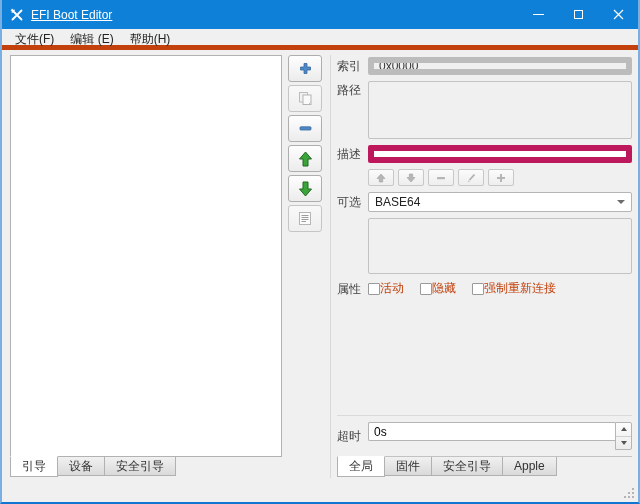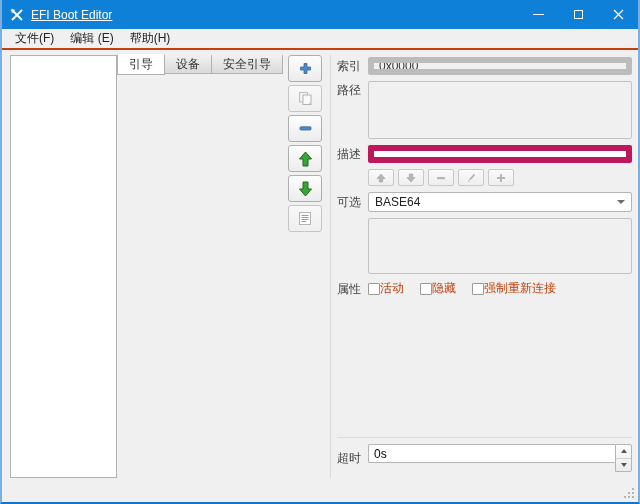--- a/index.html
+++ b/index.html
@@ -33,9 +33,9 @@
   
   .menubar {
     height: 21px; background: #f0f0f0;
-    display: flex; align-items: center;
+    display: flex; align-items: flex-start;
     padding-left: 5px; flex-shrink: 0;
-    border-bottom: 2px solid #c2410c;
+    border-bottom: 5px solid #c2410c;
   }
   .menu-item { padding: 2px 8px; color: #222; }
   

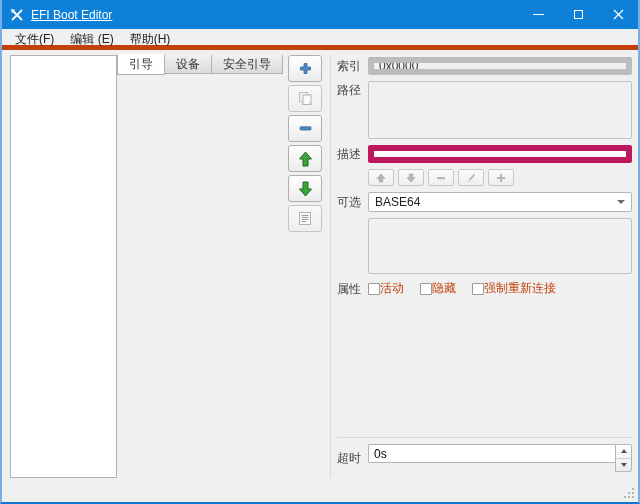--- a/index.html
+++ b/index.html
@@ -40,7 +40,7 @@
   .menu-item { padding: 2px 8px; color: #222; }
   
   .content { flex: 1; display: flex; padding: 5px 6px 0 8px; min-height: 0; }
-  .left-col { width: 272px; display: flex; flex-shrink: 0; }
+  .left-col { width: 272px; display: flex; flex-direction: column; flex-shrink: 0; }
   .boot-list { flex: 1; background: #fff; border: 1px solid #b2b2b2; }
   .tabs-row { display: flex; height: 21px; flex-shrink: 0; }
   .tab {

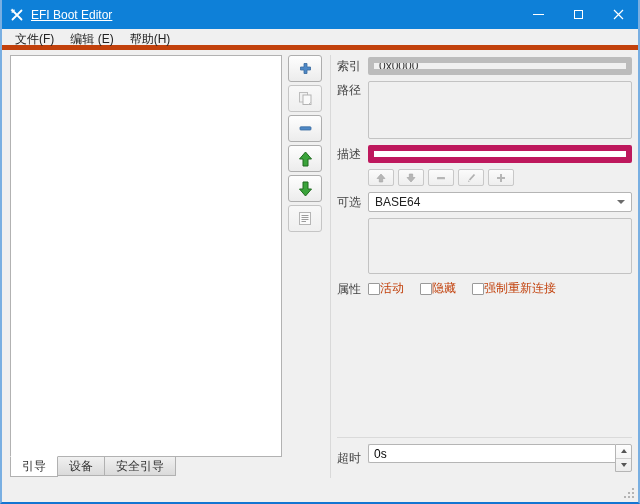--- a/index.html
+++ b/index.html
@@ -302,6 +302,22 @@
         </div>
       </div>
 
+      <div class="right-tabs-wrap">
+        <div class="tabs-row">
+          <div class="tab active">
+            <span>全局</span>
+          </div>
+          <div class="tab">
+            <span>固件</span>
+          </div>
+          <div class="tab">
+            <span>安全引导</span>
+          </div>
+          <div class="tab">
+            <span>Apple</span>
+          </div>
+        </div>
+      </div>
 
     </div>
   </div>

